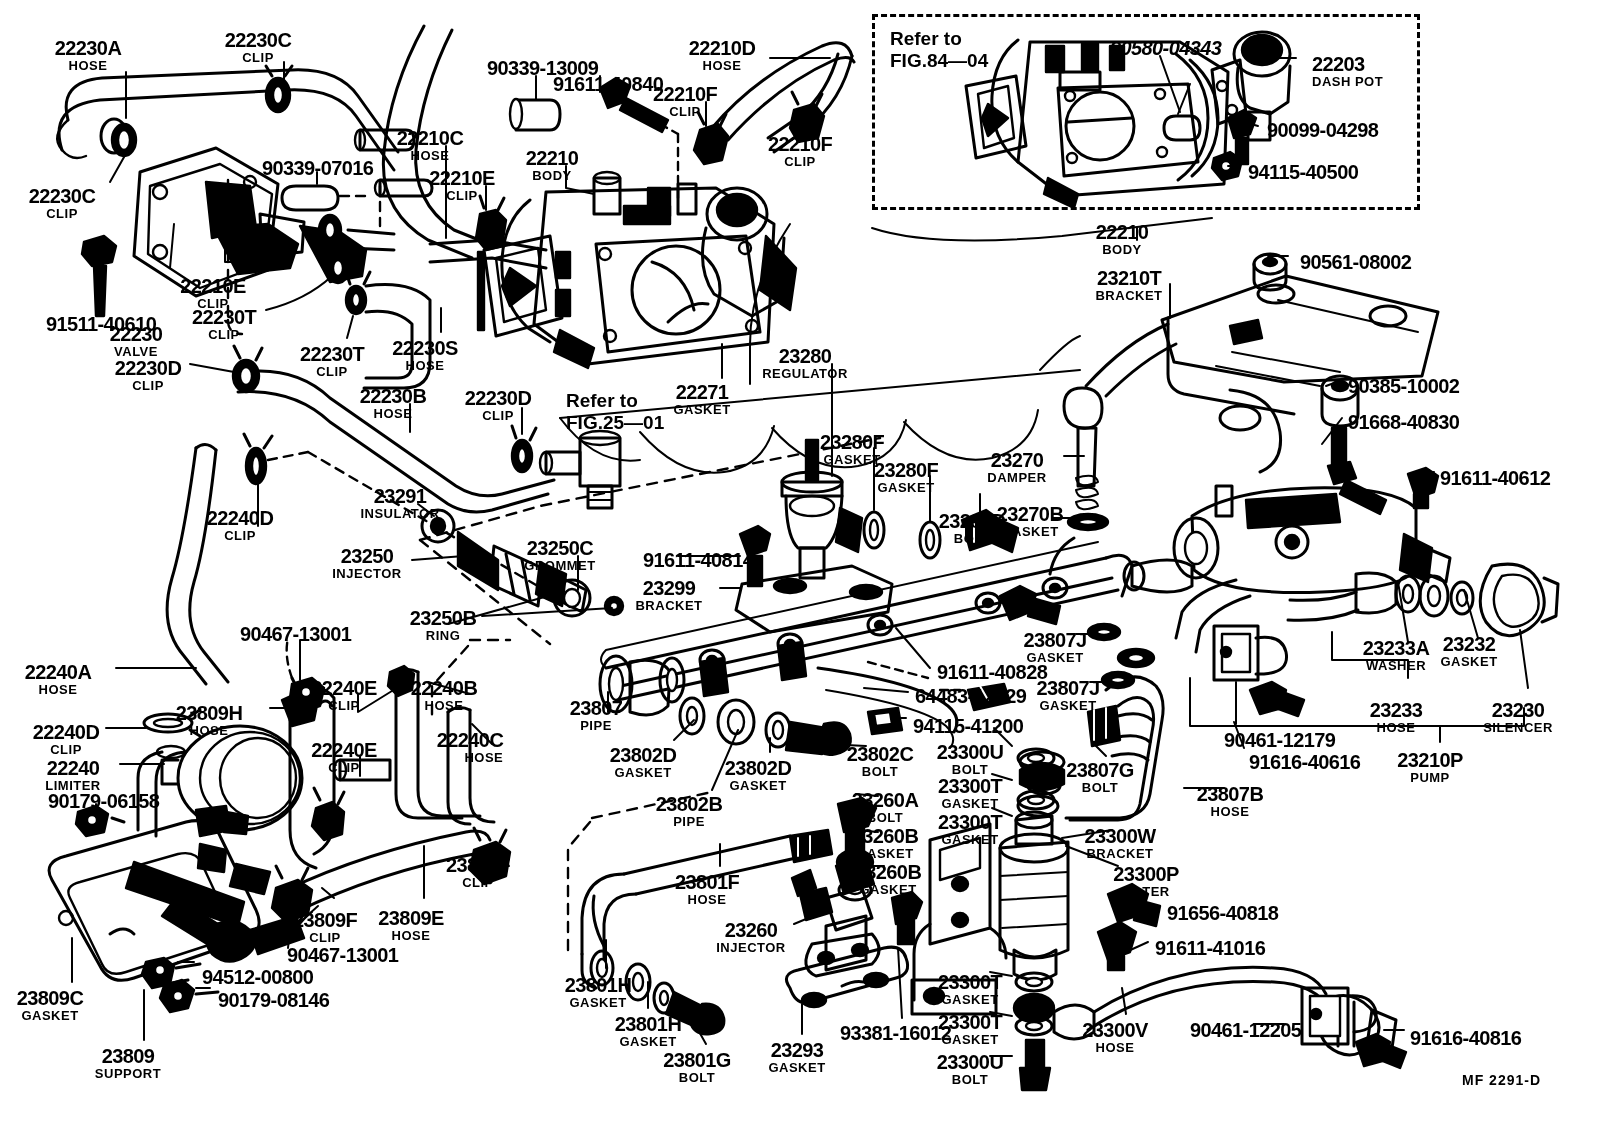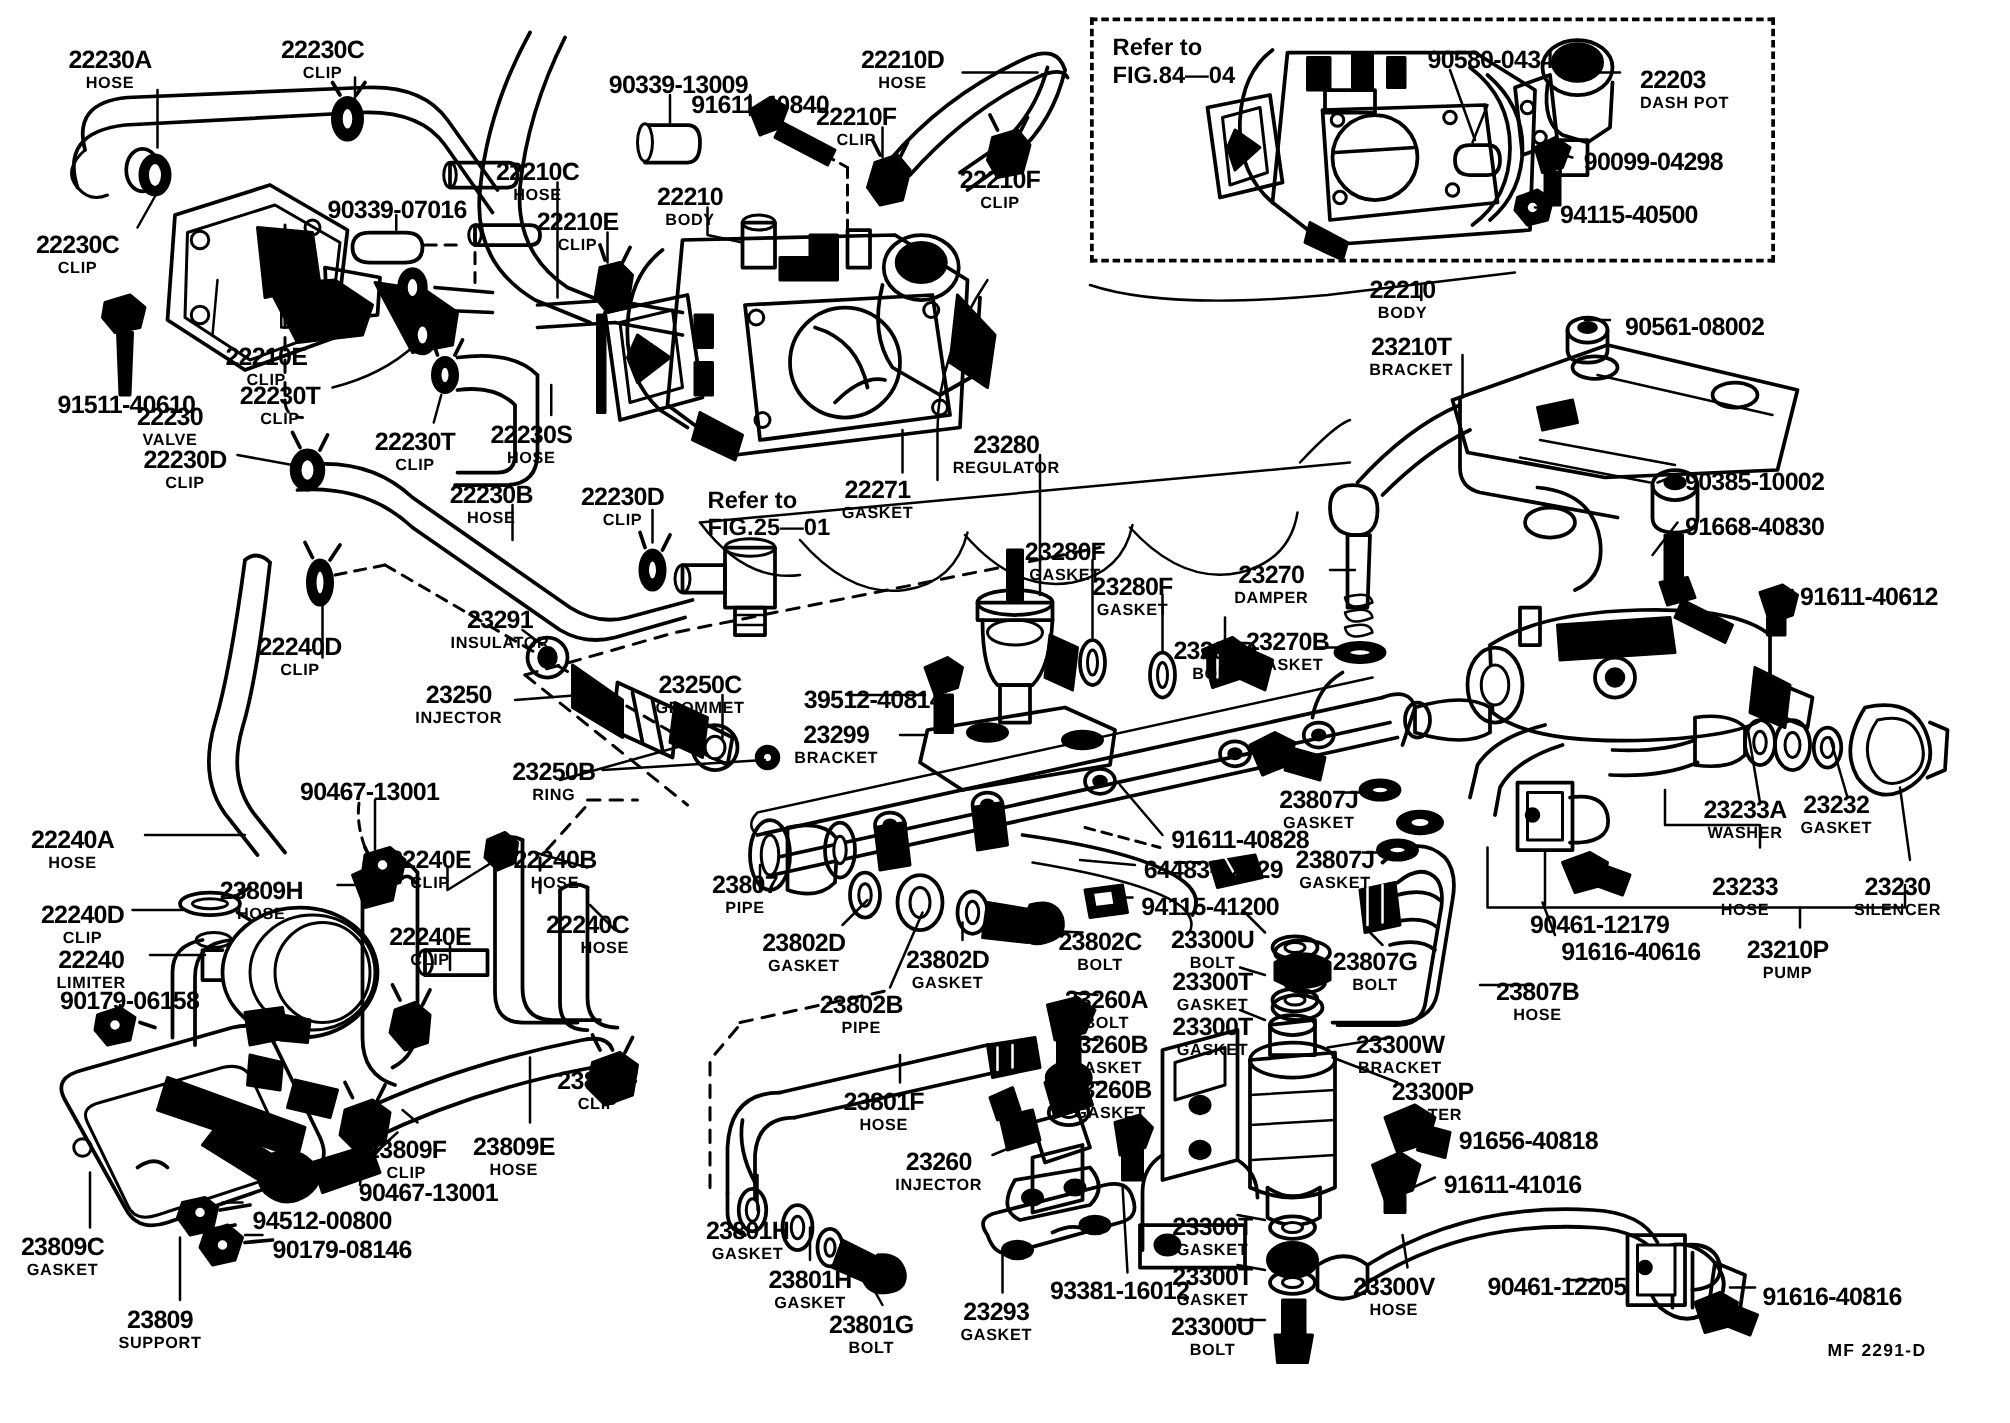--- a/index.html
+++ b/index.html
@@ -753,7 +753,7 @@
         <span class="pn">22210F</span>
         <span class="dn">CLIP</span>
       </div>
-      <div class="lbl" style="left: 1142px; top: 38px;">
+      <div class="lbl" style="left: 1110px; top: 38px; font-style: italic;">
         <span class="pn">90580-04343</span>
       </div>
       <div class="lbl" style="left: 1312px; top: 54px;">

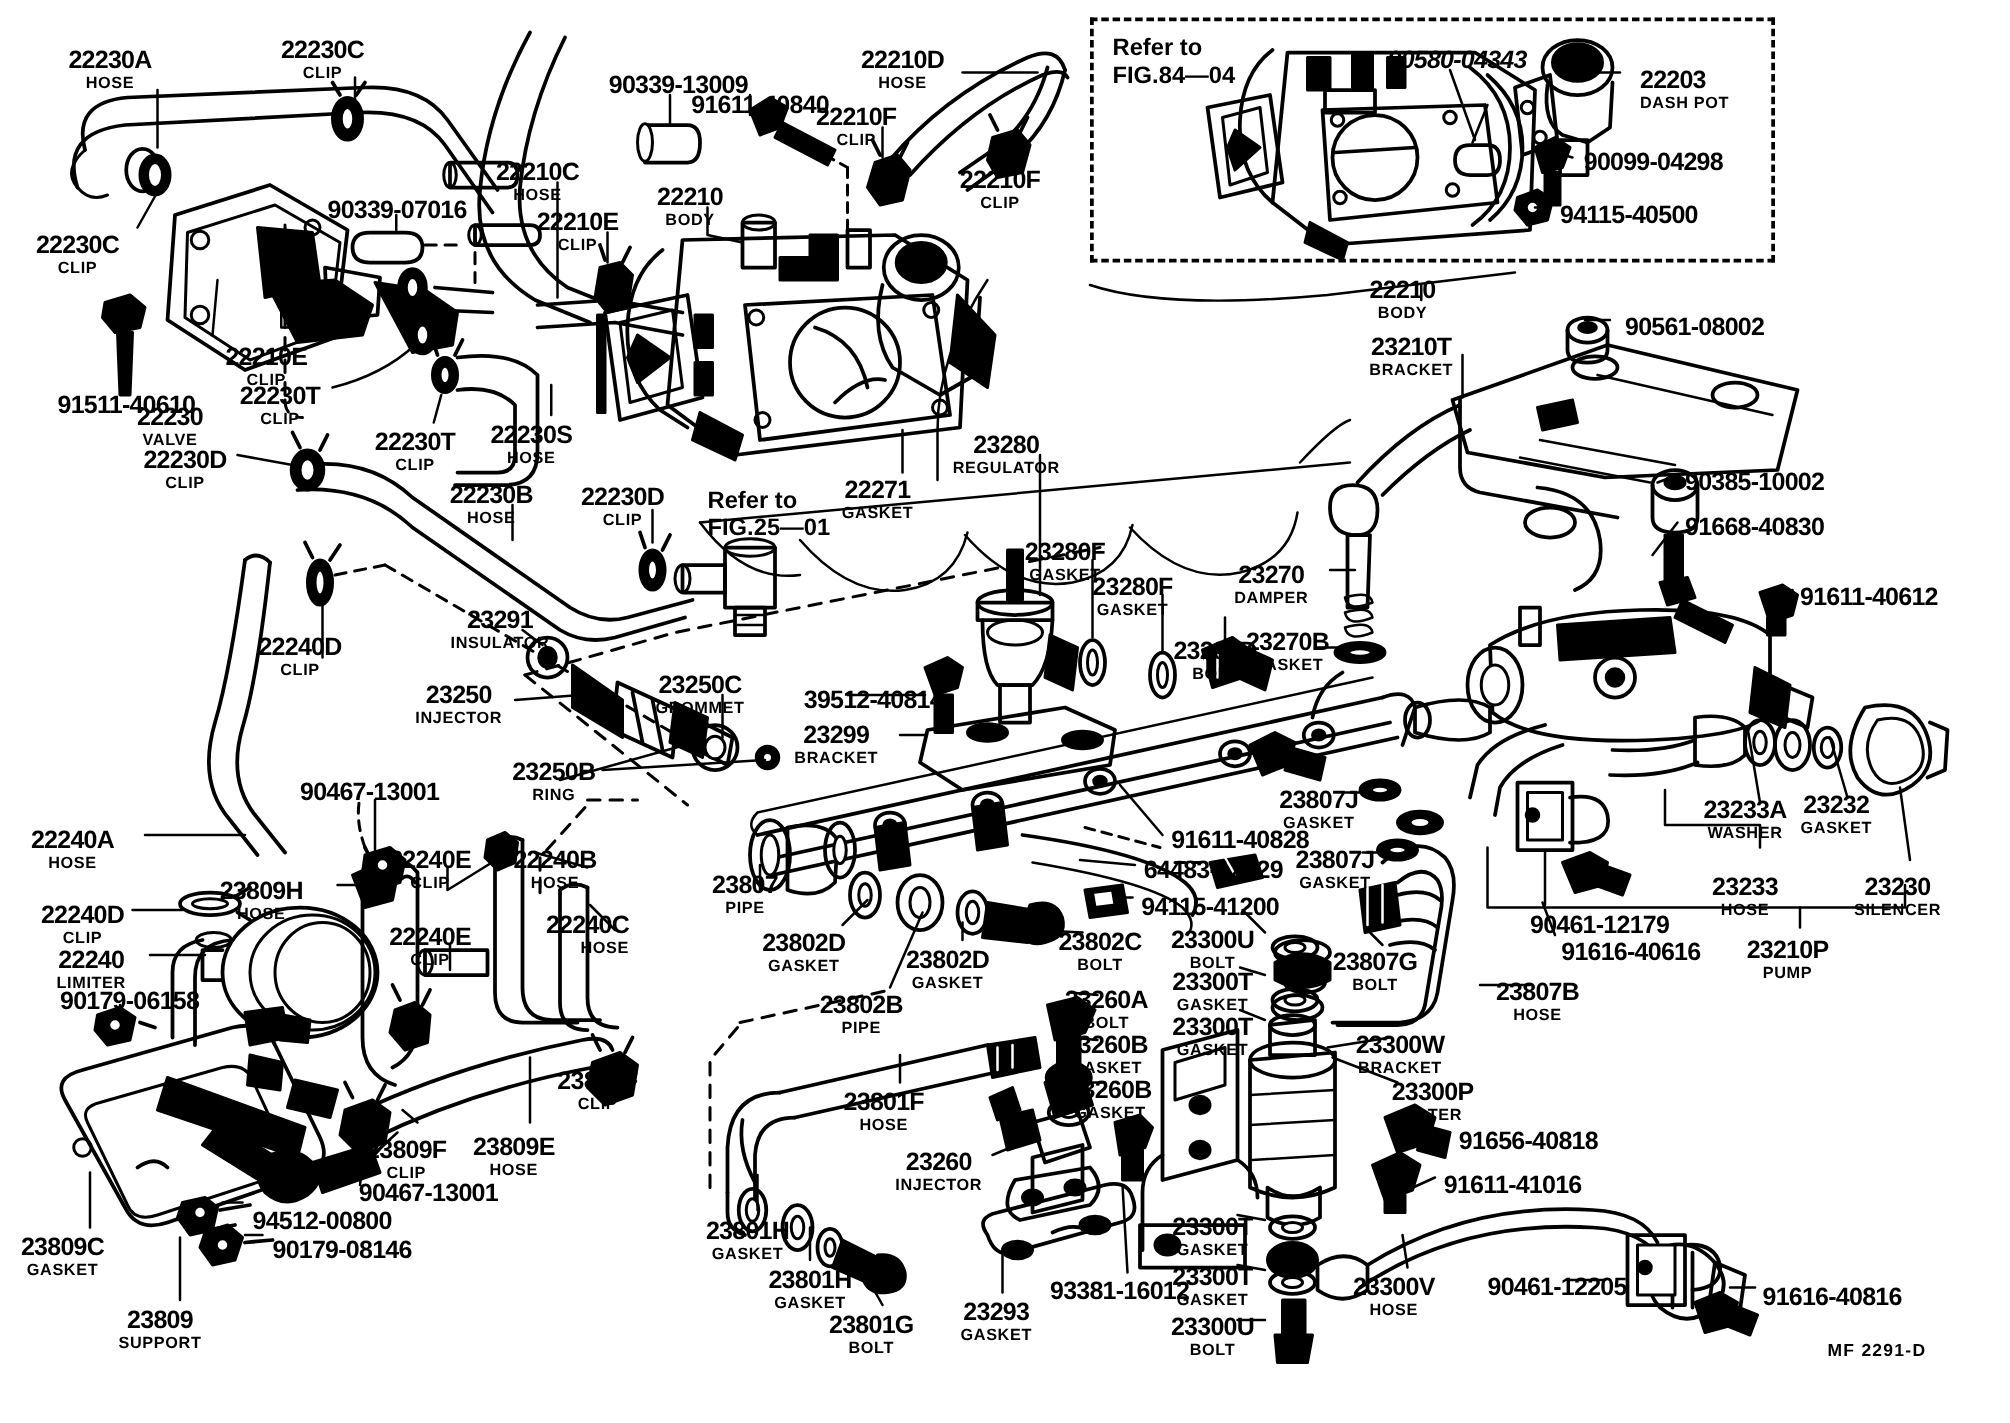--- a/index.html
+++ b/index.html
@@ -819,7 +819,7 @@
         <span class="dn">RING</span>
       </div>
       <div class="lbl" style="left: 643px; top: 550px;">
-        <span class="pn">39512-40814</span>
+        <span class="pn">91611-40814</span>
       </div>
       <div class="lbl c" style="left: 669px; top: 578px; transform: translateX(-50%);">
         <span class="pn">23299</span>

